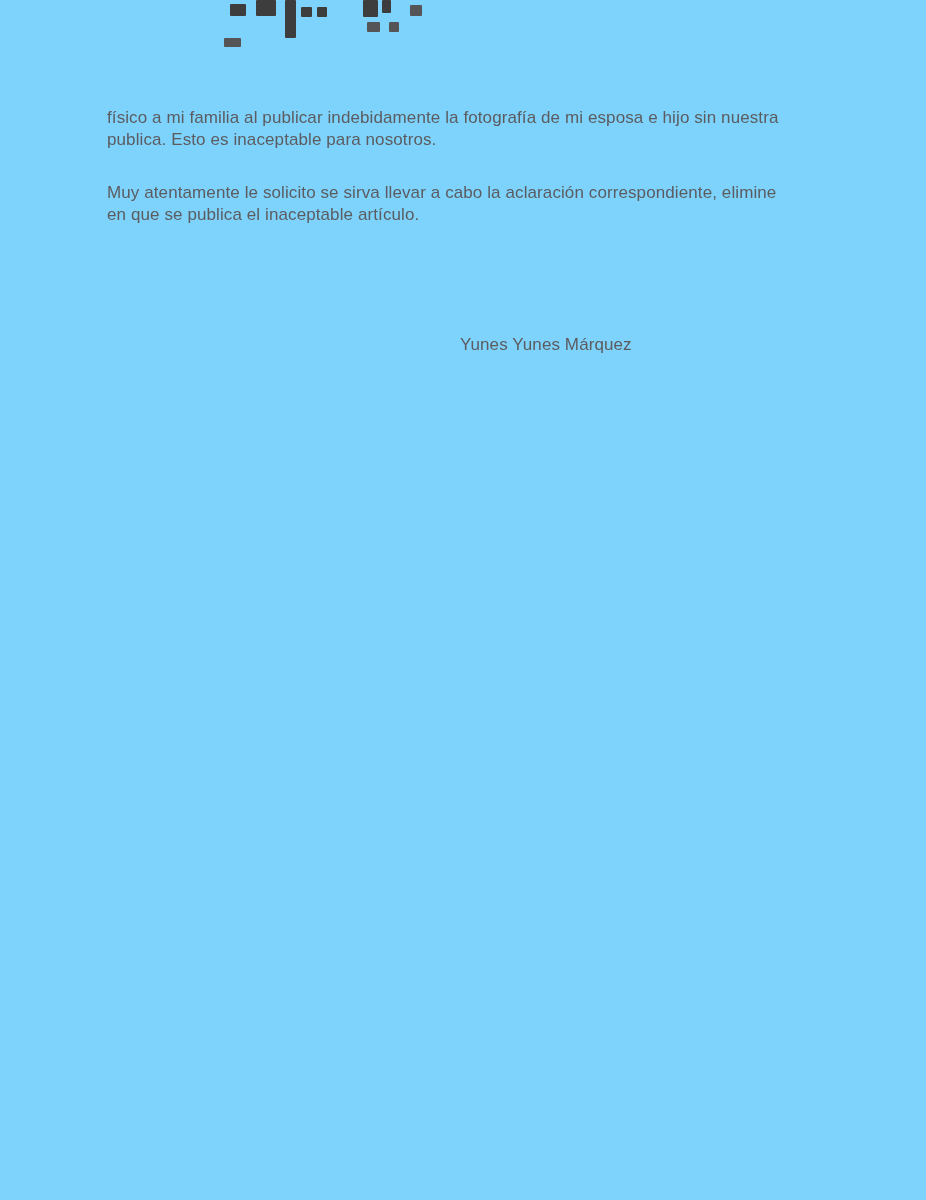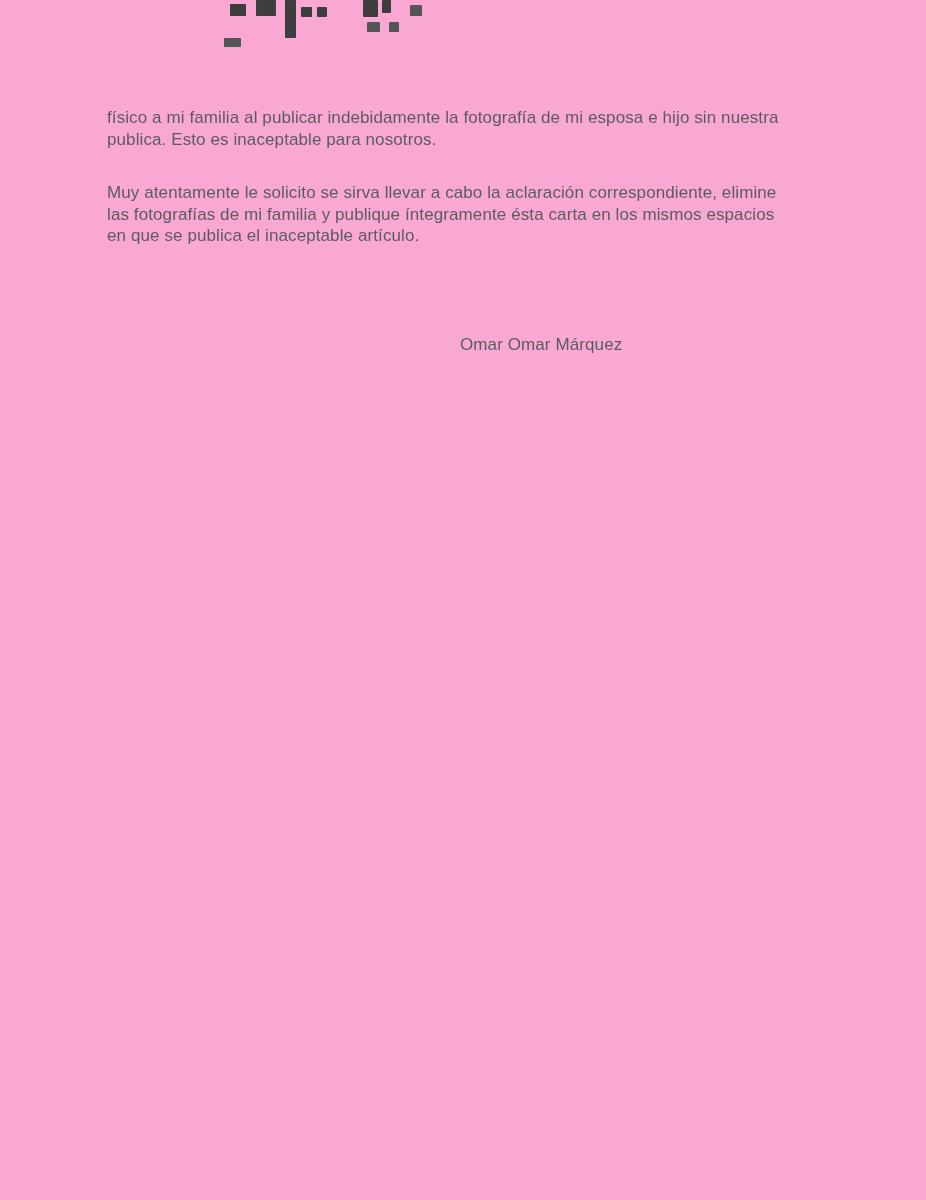--- a/index.html
+++ b/index.html
@@ -18,7 +18,7 @@
     position: absolute;
     left: 0; top: 0;
     width: 926px; height: 1200px;
-    background: #f9a8d4;
+    background: #7dd3fc;
   }
   
   .artifact {

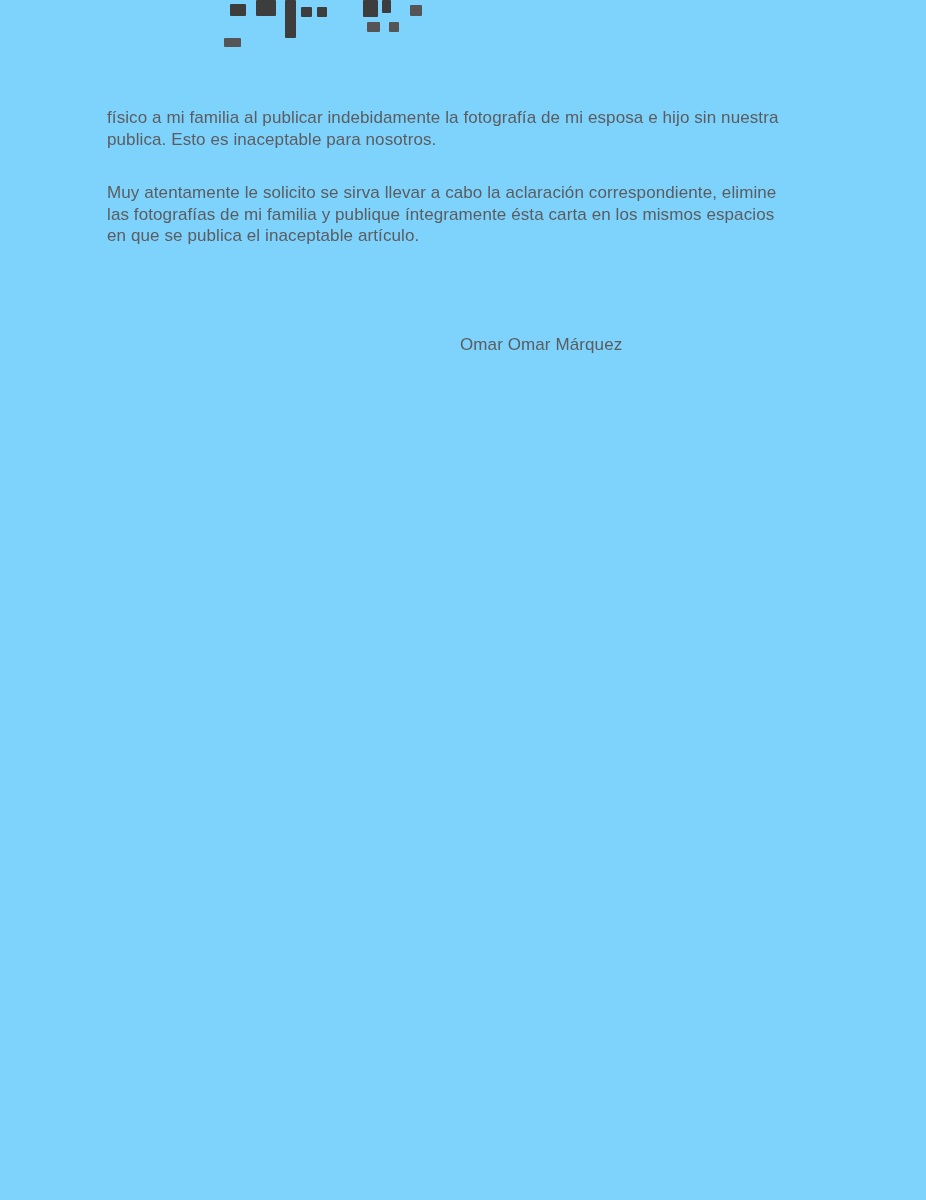--- a/index.html
+++ b/index.html
@@ -77,7 +77,6 @@
     </p>
     <p class="para">
       <span class="line">Muy atentamente le solicito se sirva llevar a cabo la aclaración correspondiente, elimine</span>
-      <span class="line">las fotografías de mi familia y publique íntegramente ésta carta en los mismos espacios</span>
       <span class="line">en que se publica el inaceptable artículo.</span>
     </p>
   </div>

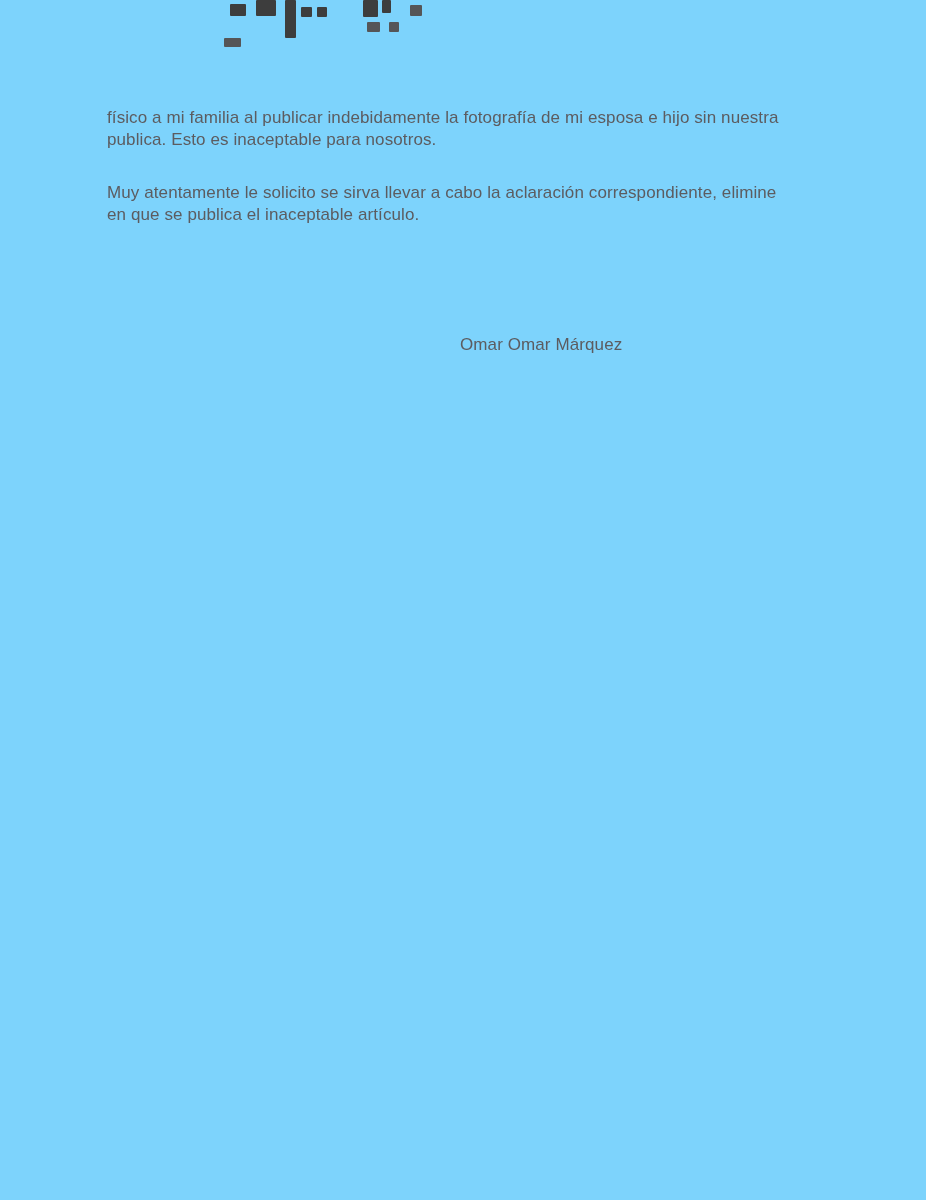--- a/index.html
+++ b/index.html
@@ -81,7 +81,7 @@
     </p>
   </div>
 
-  <div class="signature">Omar Omar Márquez</div>
+  <div class="signature">Yunes Yunes Márquez</div>
 
 </div>
 

